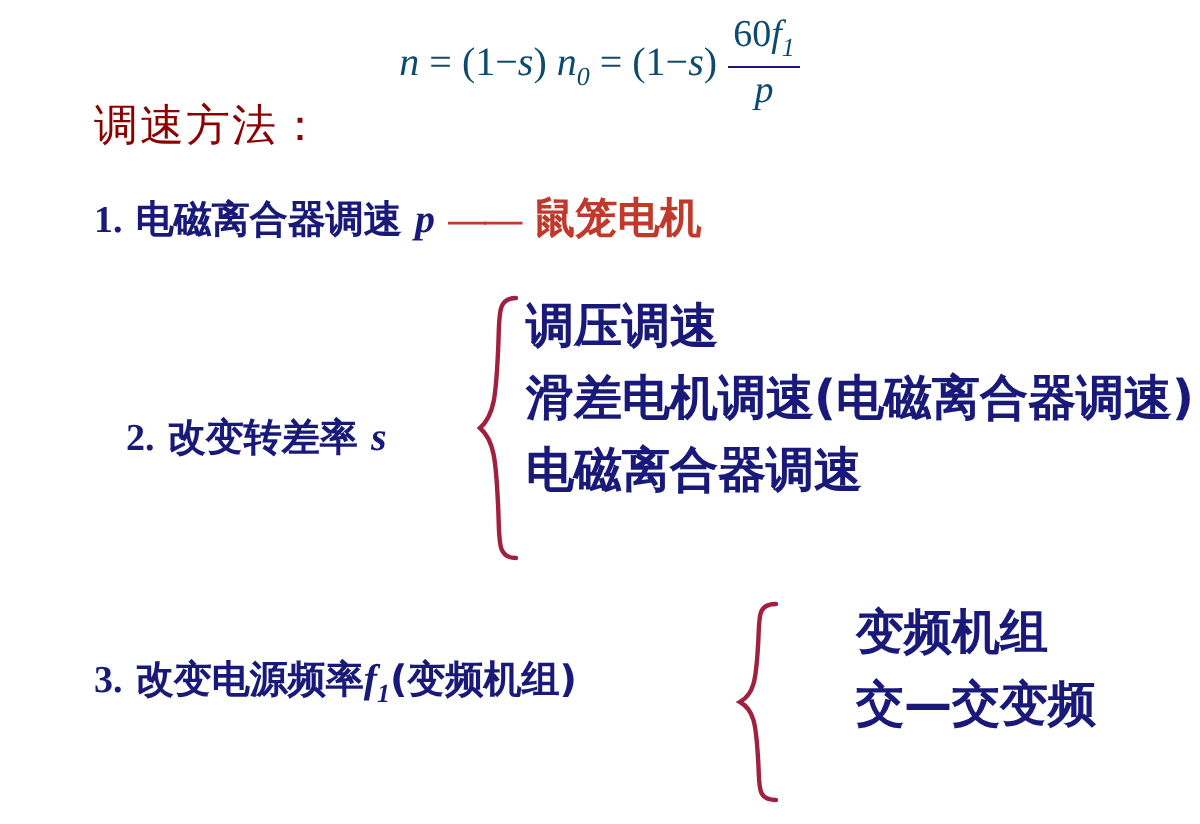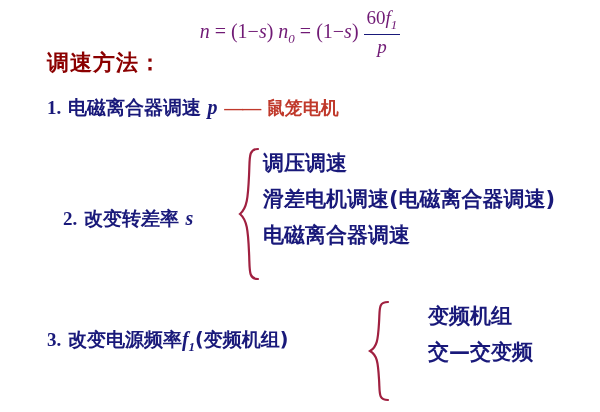--- a/index.html
+++ b/index.html
@@ -29,7 +29,7 @@
     text-align: center;
     font-family: "Liberation Serif", serif;
     font-size: 20px;
-    color: #701a75;
+    color: #0c4a6e;
     white-space: nowrap;
   }
   .formula .it { font-style: italic; }

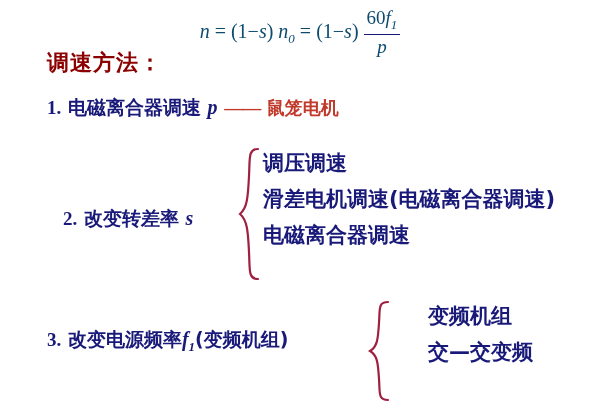--- a/index.html
+++ b/index.html
@@ -65,7 +65,7 @@
     top: 48px;
     left: 47px;
     font-family: "DejaVu Sans", sans-serif;
-    font-weight: bold;
+    font-weight: normal;
     font-size: 22px;
     color: #8b0000;
     letter-spacing: 1px;

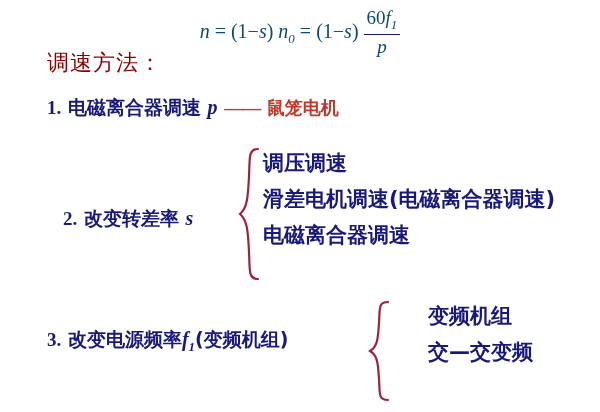--- a/index.html
+++ b/index.html
@@ -112,7 +112,7 @@
     color: #c0392b;
     font-family: "DejaVu Sans", sans-serif;
     font-weight: bold;
-    font-size: 18px;
+    font-size: 21px;
   }
 
   

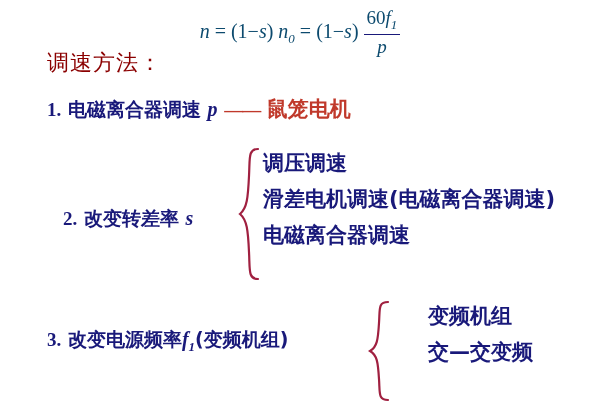--- a/index.html
+++ b/index.html
@@ -120,7 +120,7 @@
     position: absolute;
     font-family: "DejaVu Sans", sans-serif;
     font-weight: bold;
-    font-size: 21px;
+    font-size: 24px;
     color: #19197a;
     white-space: nowrap;
     line-height: 30px;

